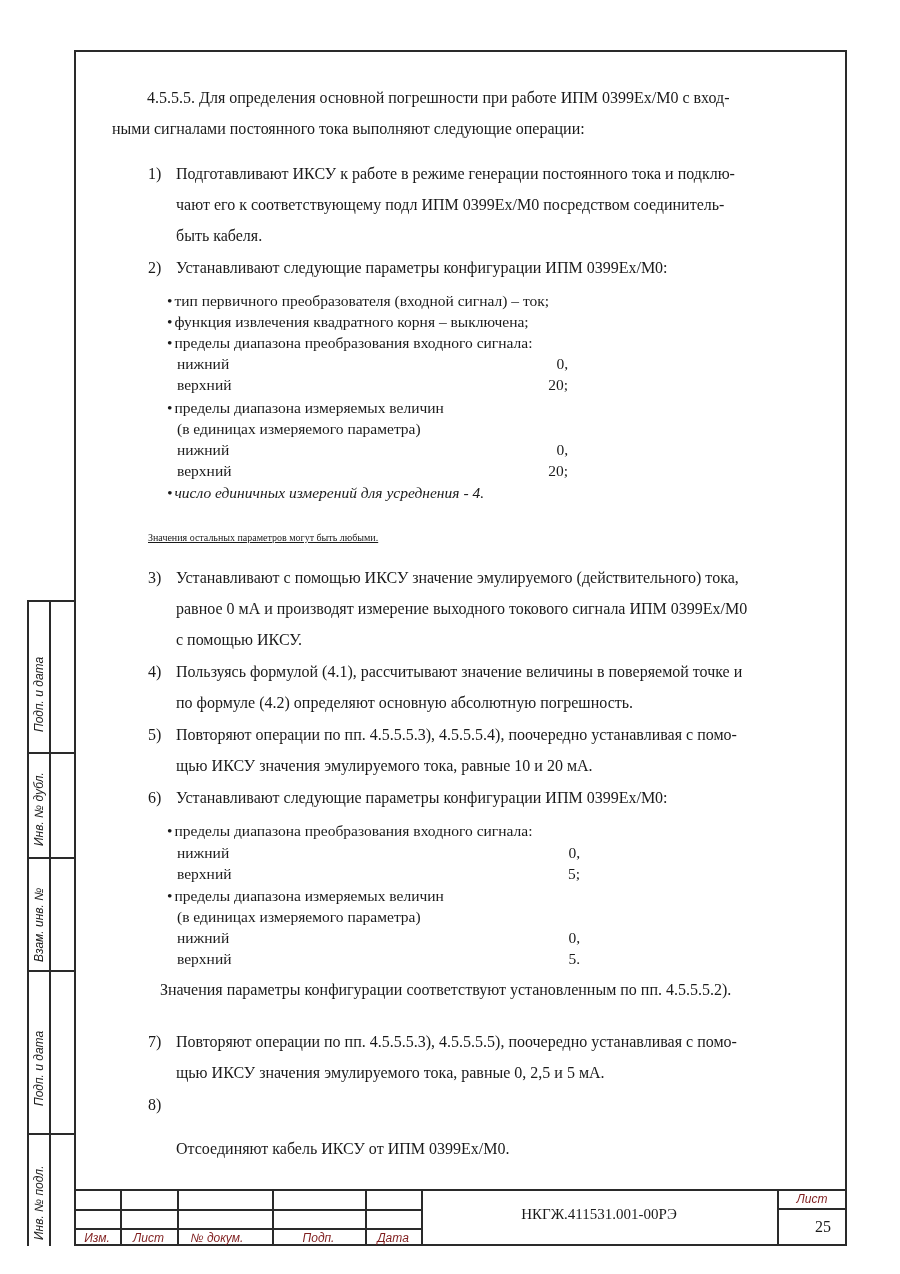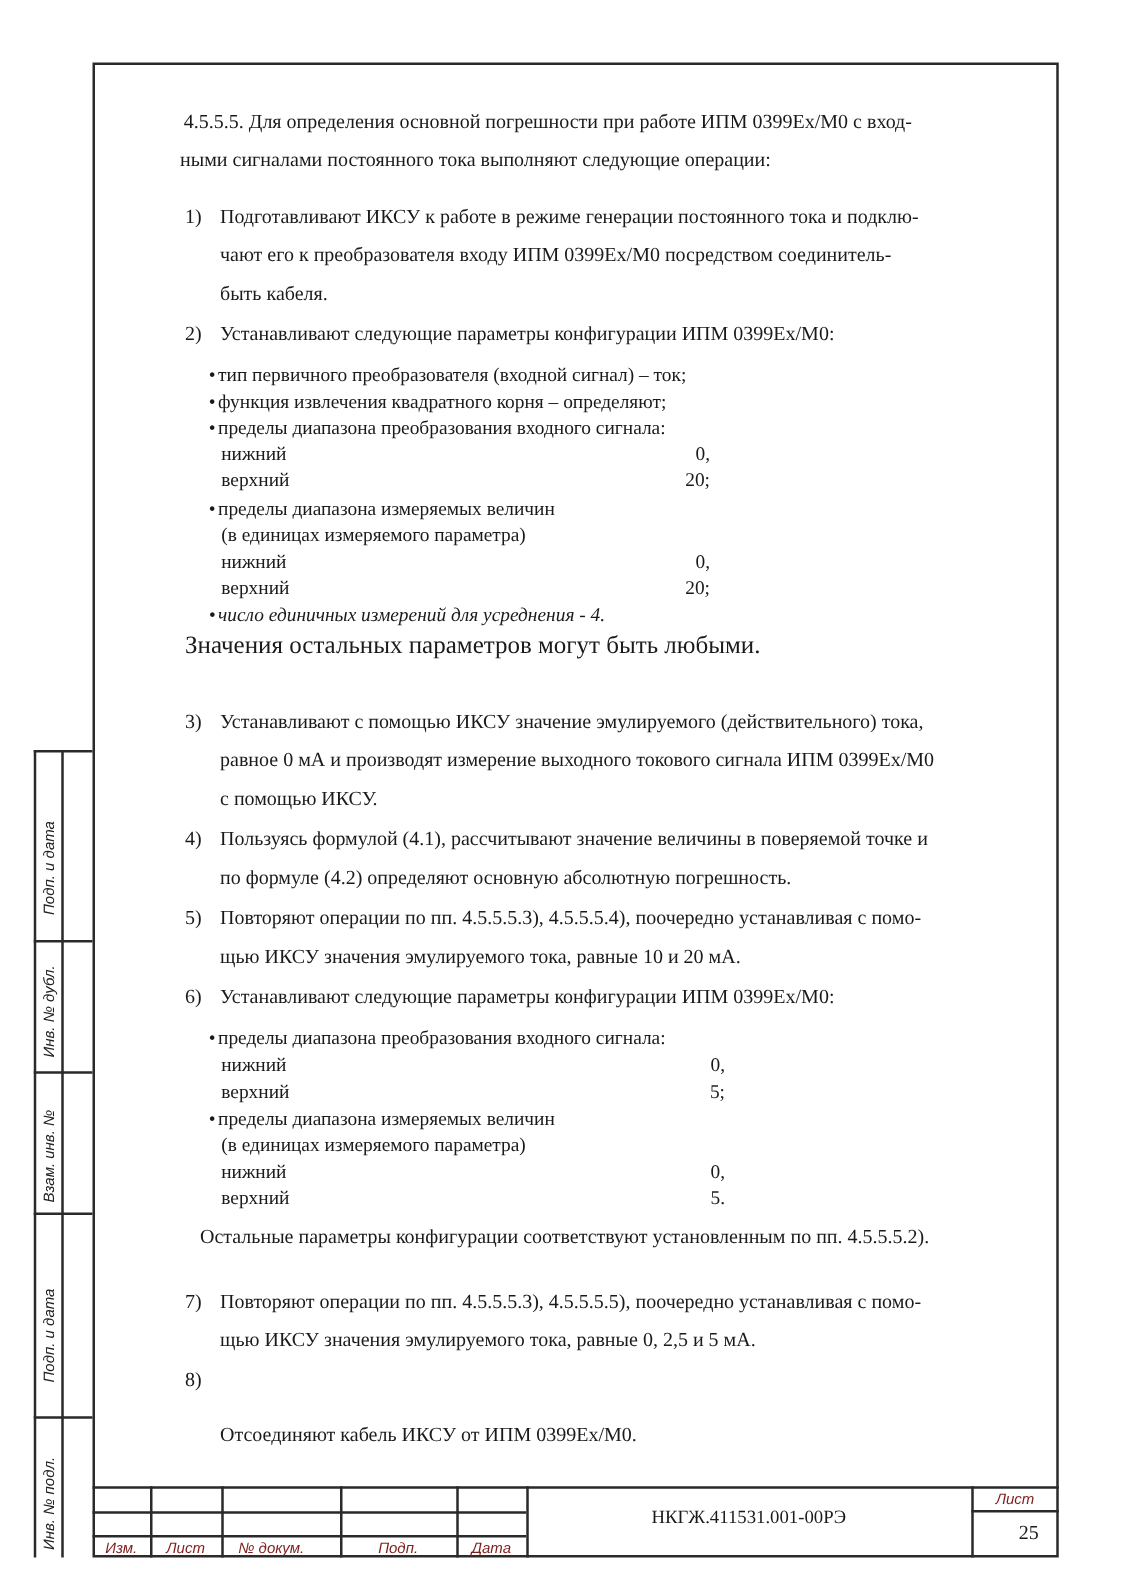--- a/index.html
+++ b/index.html
@@ -34,7 +34,7 @@
 <div class="frame"></div>
 
 <div class="txt" style="left:147px; top:88px; font-size:16px;">4.5.5.5. Для определения основной погрешности при работе ИПМ 0399Ex/M0 с вход-</div>
-<div class="txt" style="left:112px; top:119px;margin-left:32px;">ными сигналами постоянного тока выполняют следующие операции:</div>
+<div class="txt" style="left:112px; top:119px;">ными сигналами постоянного тока выполняют следующие операции:</div>
 
 <div class="txt" style="left:148px; top:164px;">1)</div>
 <div class="txt" style="left:176px; top:164px;">Подготавливают ИКСУ к работе в режиме генерации постоянного тока и подклю-</div>

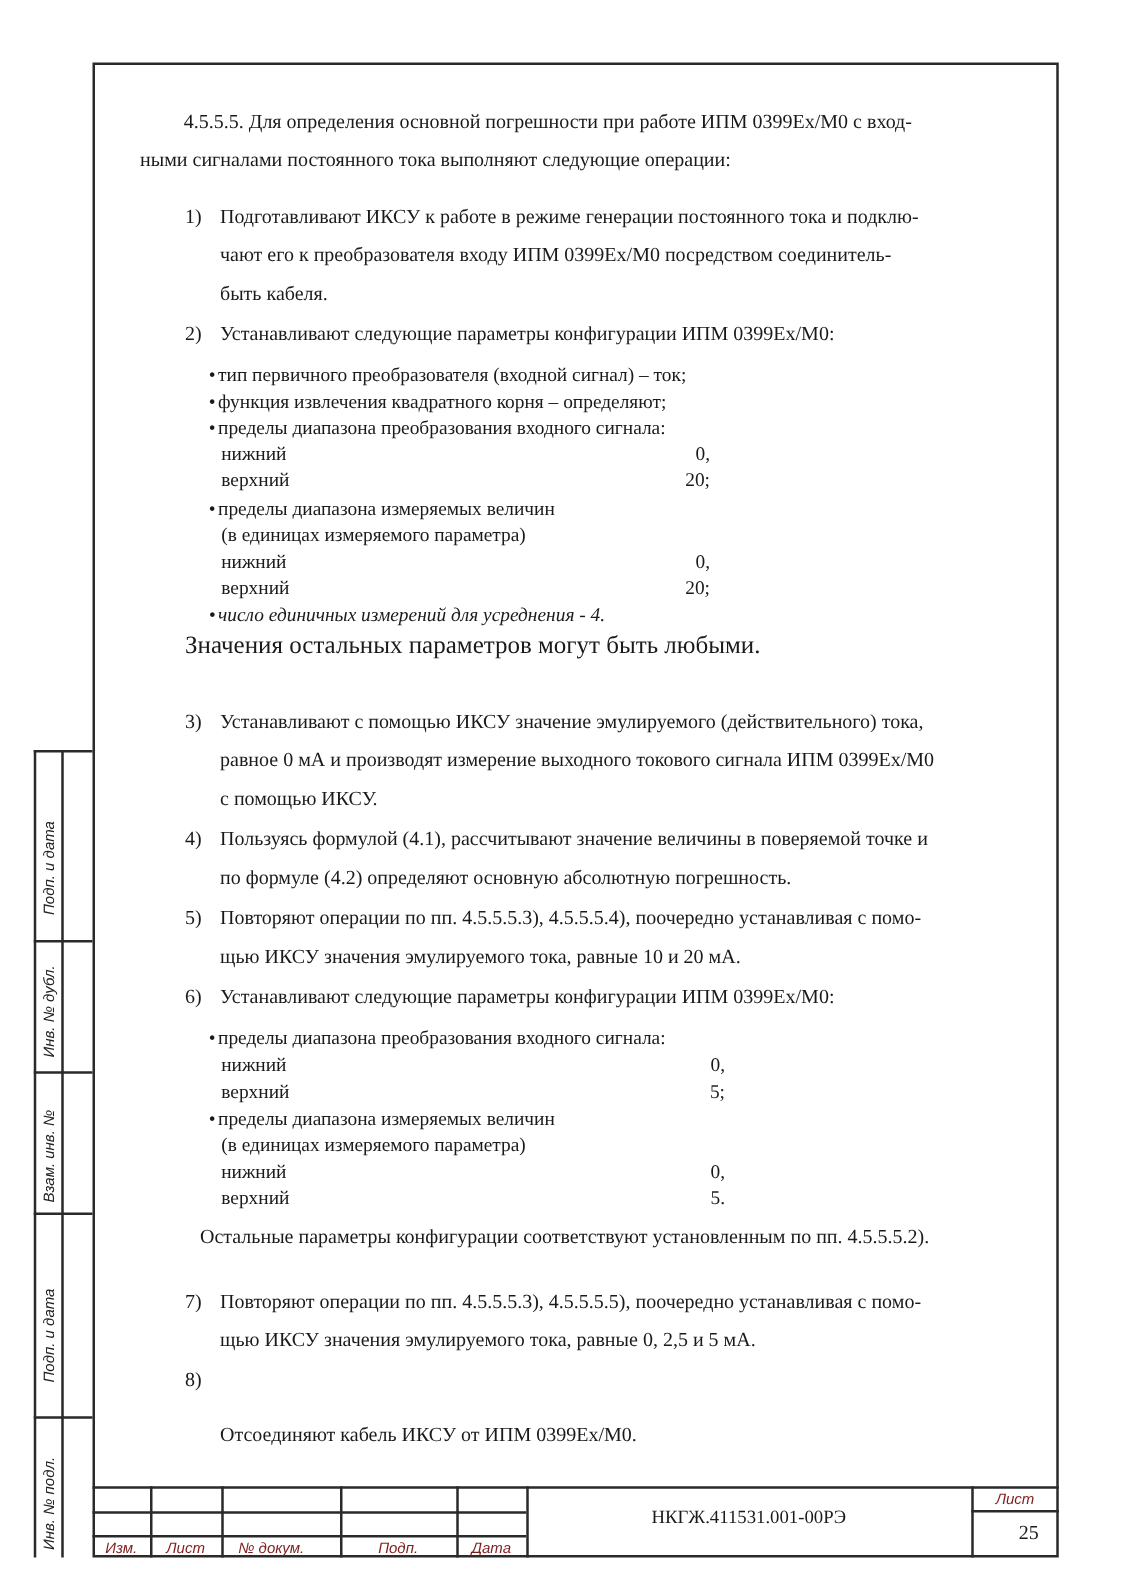--- a/index.html
+++ b/index.html
@@ -38,7 +38,7 @@
 
 <div class="txt" style="left:148px; top:164px;">1)</div>
 <div class="txt" style="left:176px; top:164px;">Подготавливают ИКСУ к работе в режиме генерации постоянного тока и подклю-</div>
-<div class="txt" style="left:176px; top:195px;">чают его к преобразователя входу ИПМ 0399Ex/M0 посредством соединитель-</div>
+<div class="txt" style="left:176px; top:195px;">чают его к соответствующему подл ИПМ 0399Ex/M0 посредством соединитель-</div>
 <div class="txt" style="left:176px; top:226px;">быть кабеля.</div>
 
 <div class="txt" style="left:148px; top:258px;">2)</div>

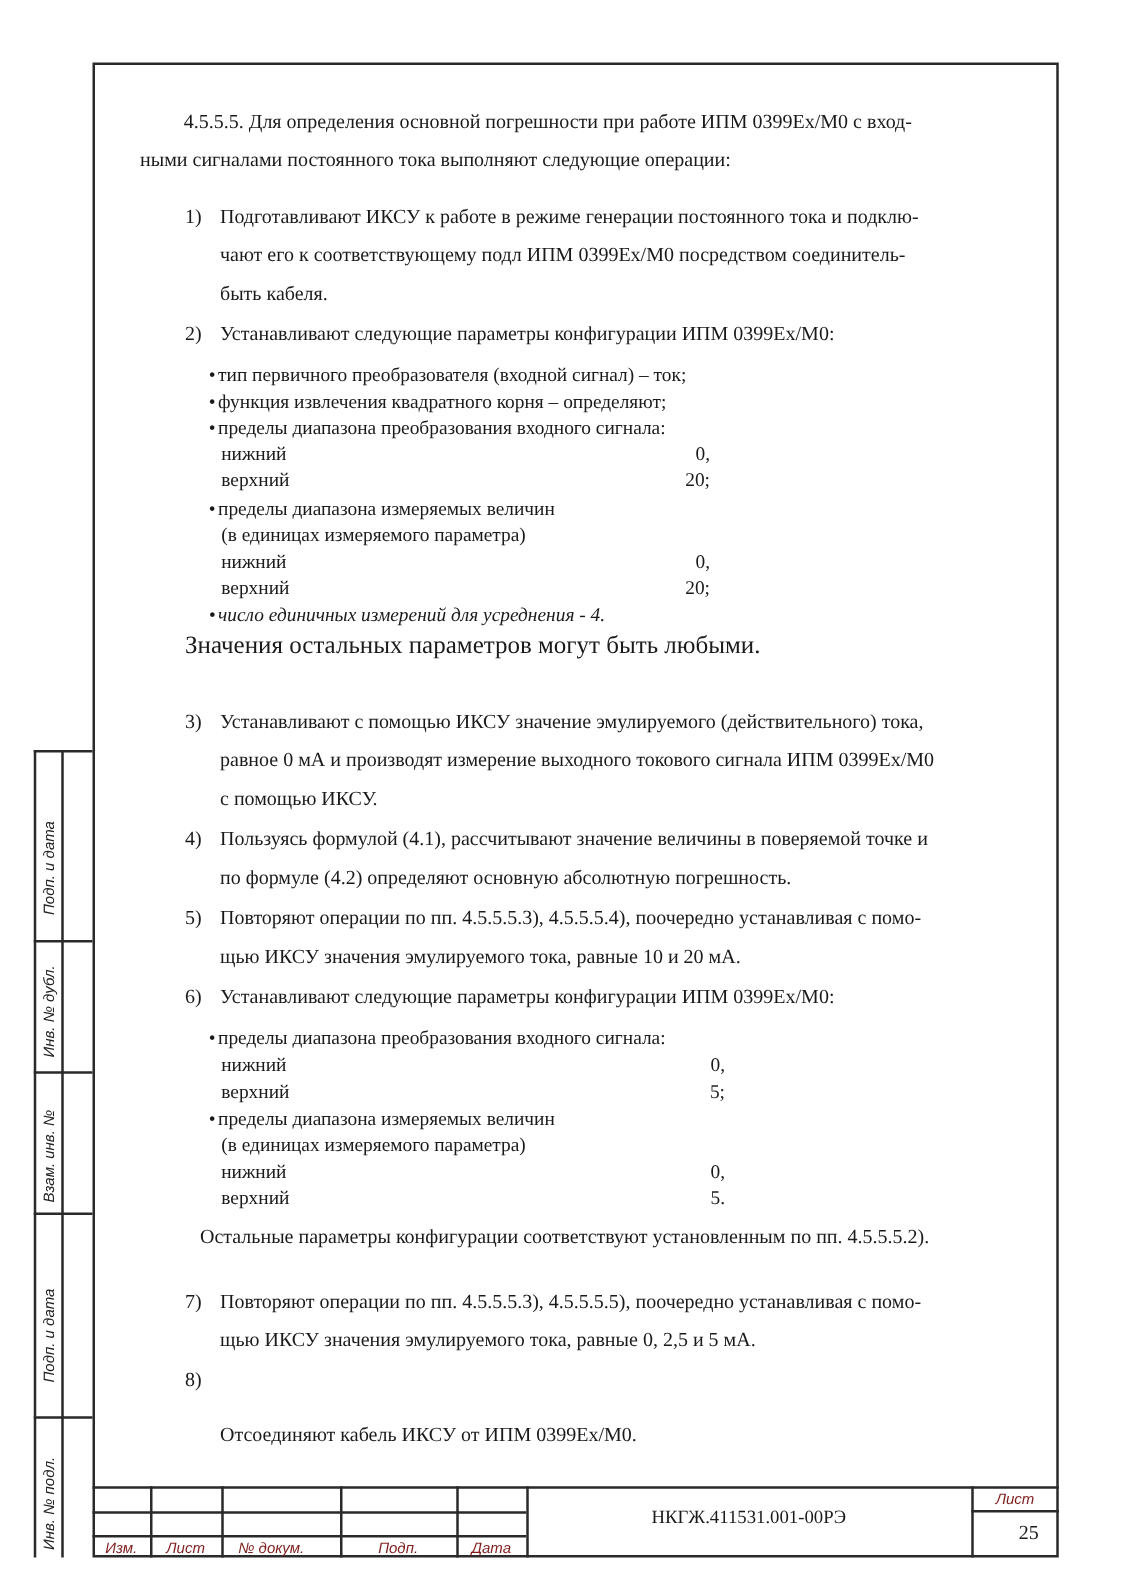--- a/index.html
+++ b/index.html
@@ -45,7 +45,7 @@
 <div class="txt" style="left:176px; top:258px;">Устанавливают следующие параметры конфигурации ИПМ 0399Ex/M0:</div>
 
 <div class="list bullet" style="left:167px; top:293px;">тип первичного преобразователя (входной сигнал) – ток;</div>
-<div class="list bullet" style="left:167px; top:314px;">функция извлечения квадратного корня – определяют;</div>
+<div class="list bullet" style="left:167px; top:314px;">функция извлечения квадратного корня – выключена;</div>
 <div class="list bullet" style="left:167px; top:335px;">пределы диапазона преобразования входного сигнала:</div>
 <div class="list" style="left:177px; top:356px;">нижний</div>
 <div class="val" style="left:500px; width:68px; top:356px;">0,</div>

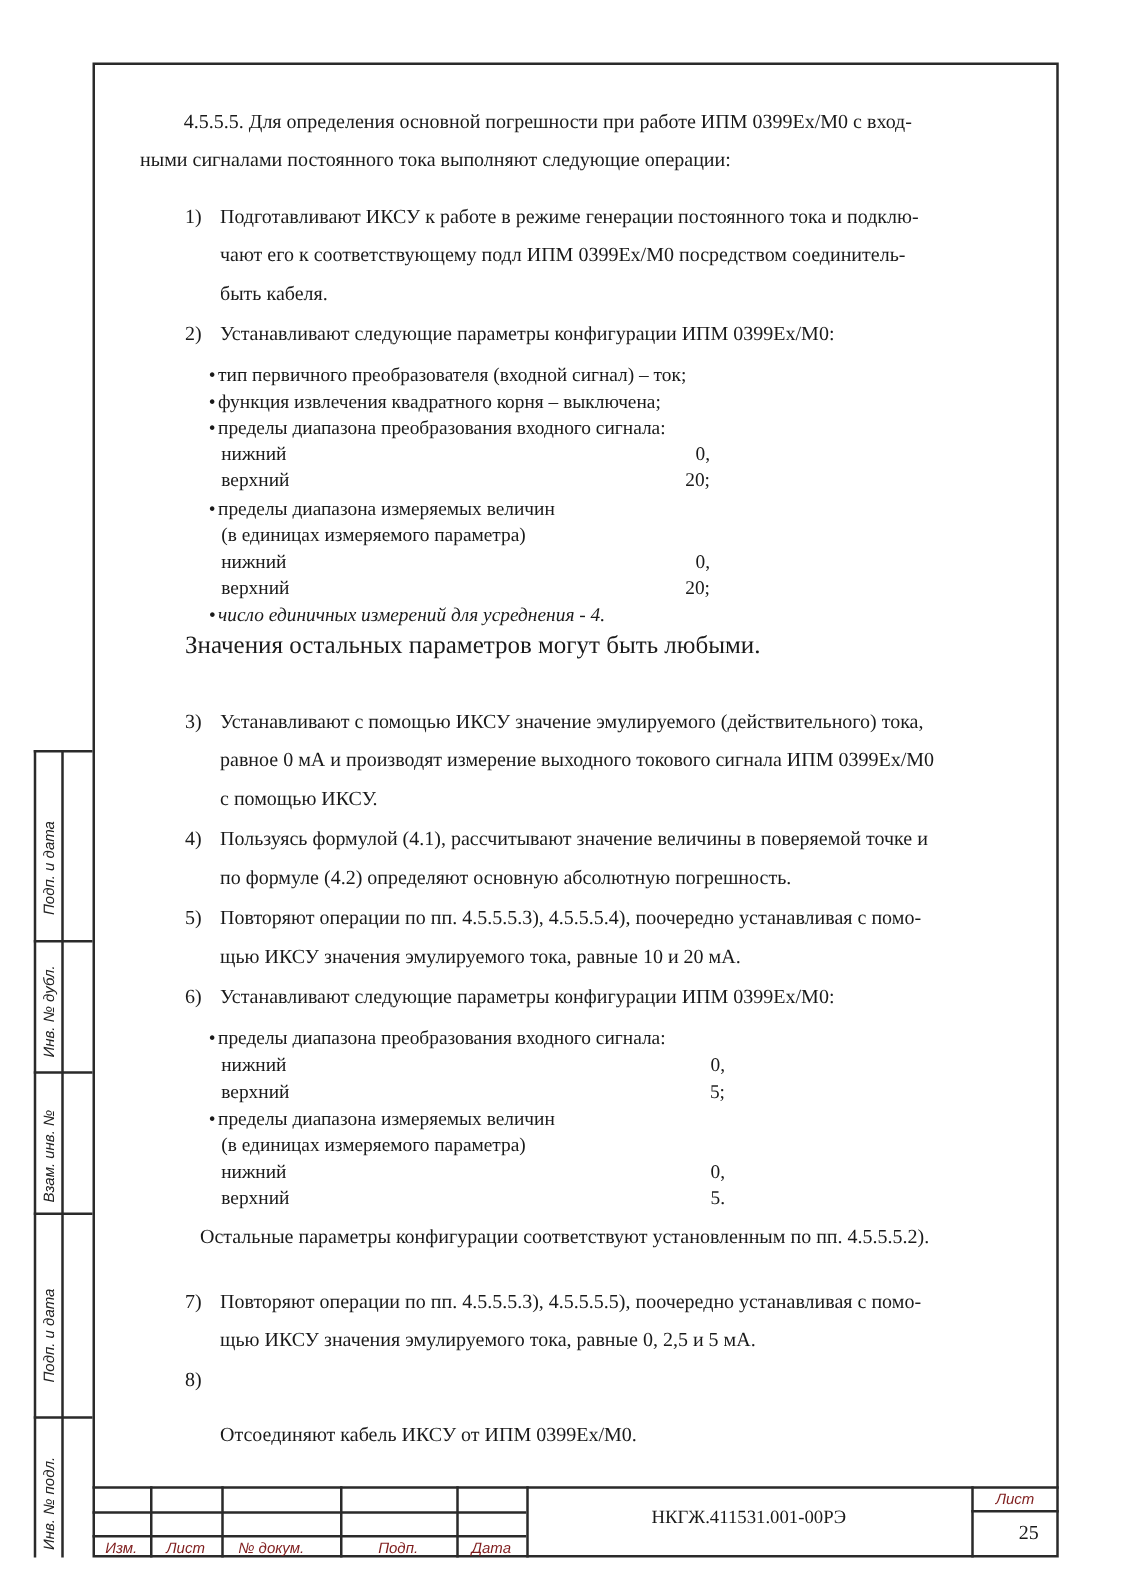--- a/index.html
+++ b/index.html
@@ -58,7 +58,7 @@
 <div class="list" style="left:177px; top:463px;">верхний</div>
 <div class="val" style="left:500px; width:68px; top:463px;">20;</div>
 <div class="list bullet" style="left:167px; top:485px;font-style:italic;">число единичных измерений для усреднения  -  4.</div>
-<div class="txt" style="left:148px; top:506px; font-size:20px;">Значения остальных параметров могут быть любыми.</div>
+<div class="txt" style="left:148px; top:528px; font-size:10px;text-decoration:underline;">Значения остальных параметров могут быть любыми.</div>
 
 <div class="txt" style="left:148px; top:568px;">3)</div>
 <div class="txt" style="left:176px; top:568px;">Устанавливают с помощью ИКСУ значение эмулируемого (действительного) тока,</div>

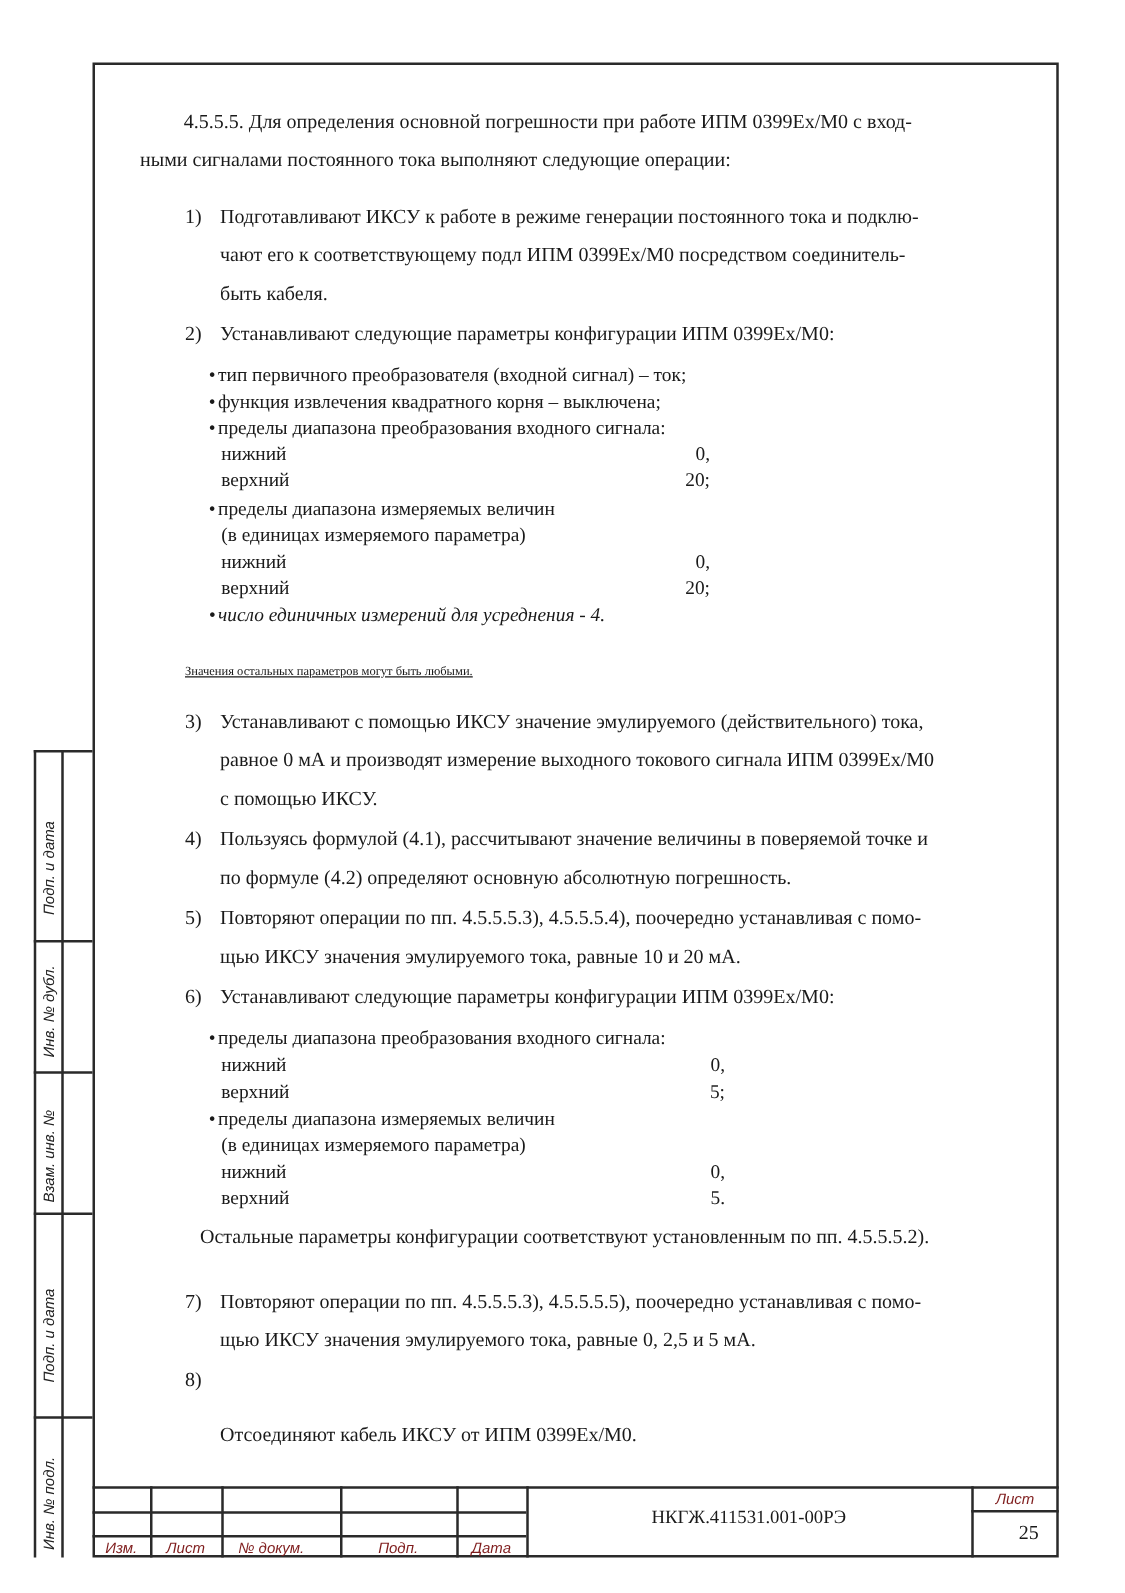--- a/index.html
+++ b/index.html
@@ -87,7 +87,7 @@
 <div class="val" style="left:530px; width:50px; top:930px;">0,</div>
 <div class="list" style="left:177px; top:951px;">верхний</div>
 <div class="val" style="left:530px; width:50px; top:951px;">5.</div>
-<div class="txt" style="left:160px; top:980px;">Остальные параметры конфигурации соответствуют установленным по пп. 4.5.5.5.2).</div>
+<div class="txt" style="left:160px; top:980px;">Значения параметры конфигурации соответствуют установленным по пп. 4.5.5.5.2).</div>
 
 <div class="txt" style="left:148px; top:1032px;">7)</div>
 <div class="txt" style="left:176px; top:1032px;">Повторяют операции по пп. 4.5.5.5.3), 4.5.5.5.5), поочередно устанавливая с помо-</div>

